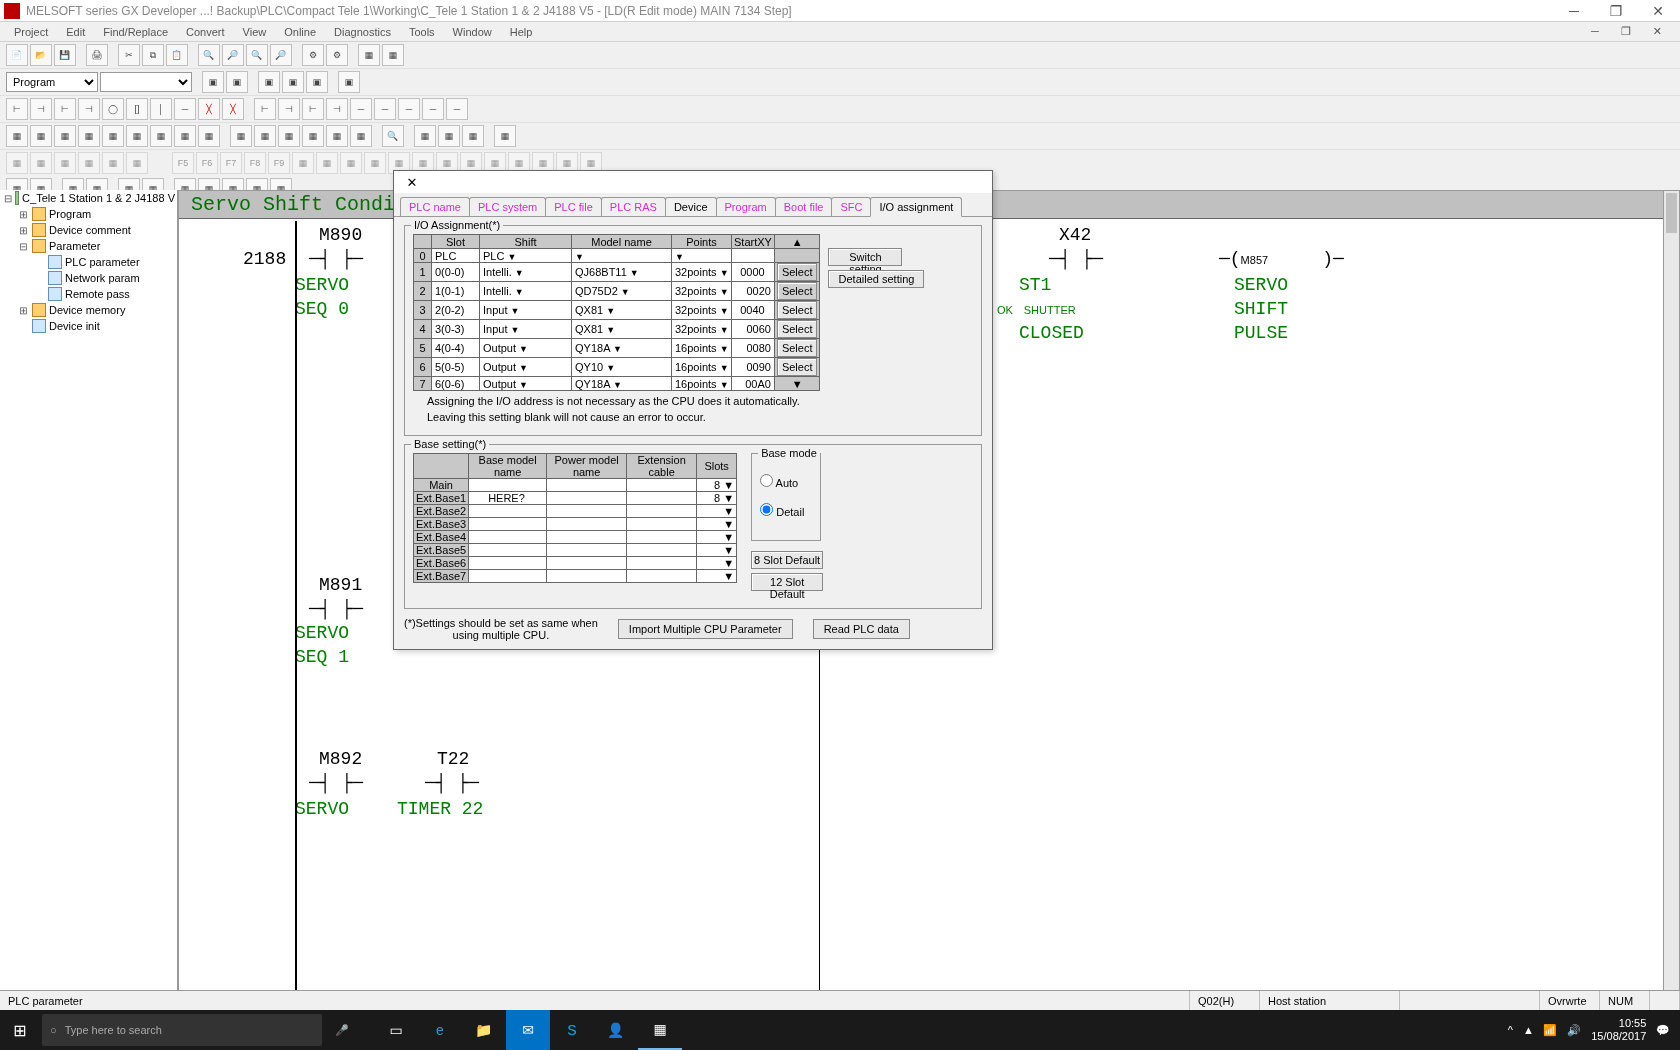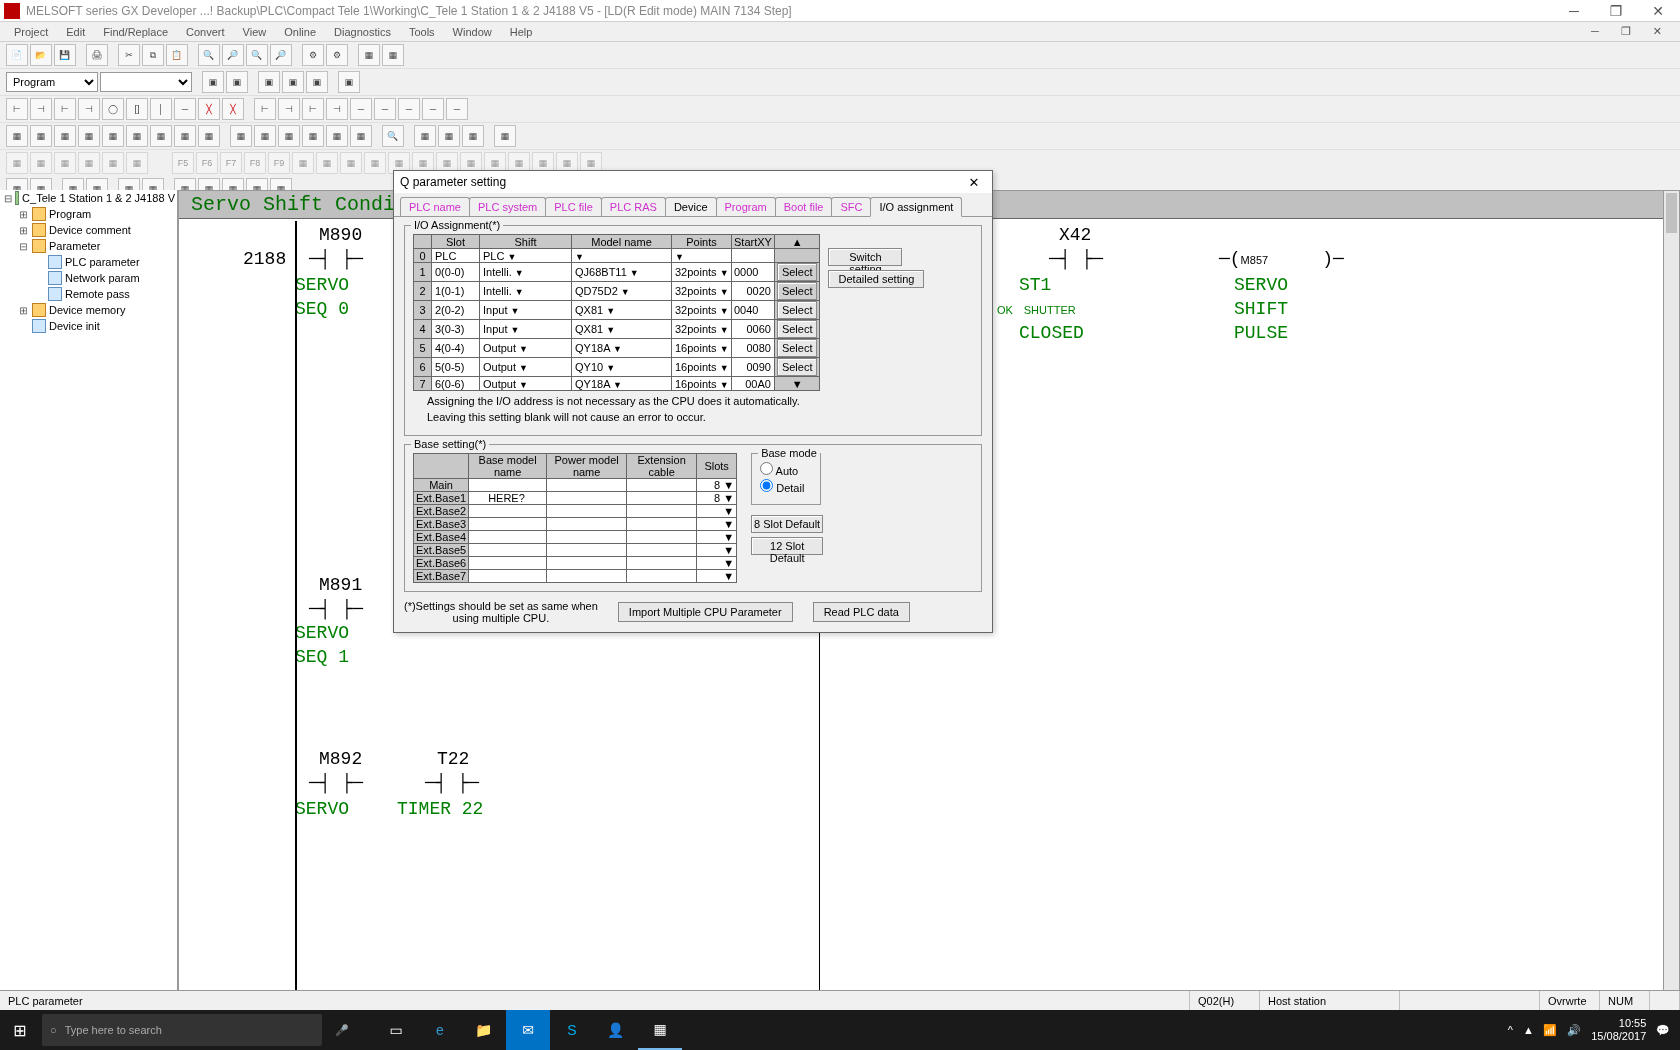--- a/index.html
+++ b/index.html
@@ -352,7 +352,6 @@
 
 <div class="dialog">
   <div class="dlgtitle">
-    <span class="t">Q parameter setting</span>
     <span class="x">✕</span>
   </div>
   <div class="tabstrip">

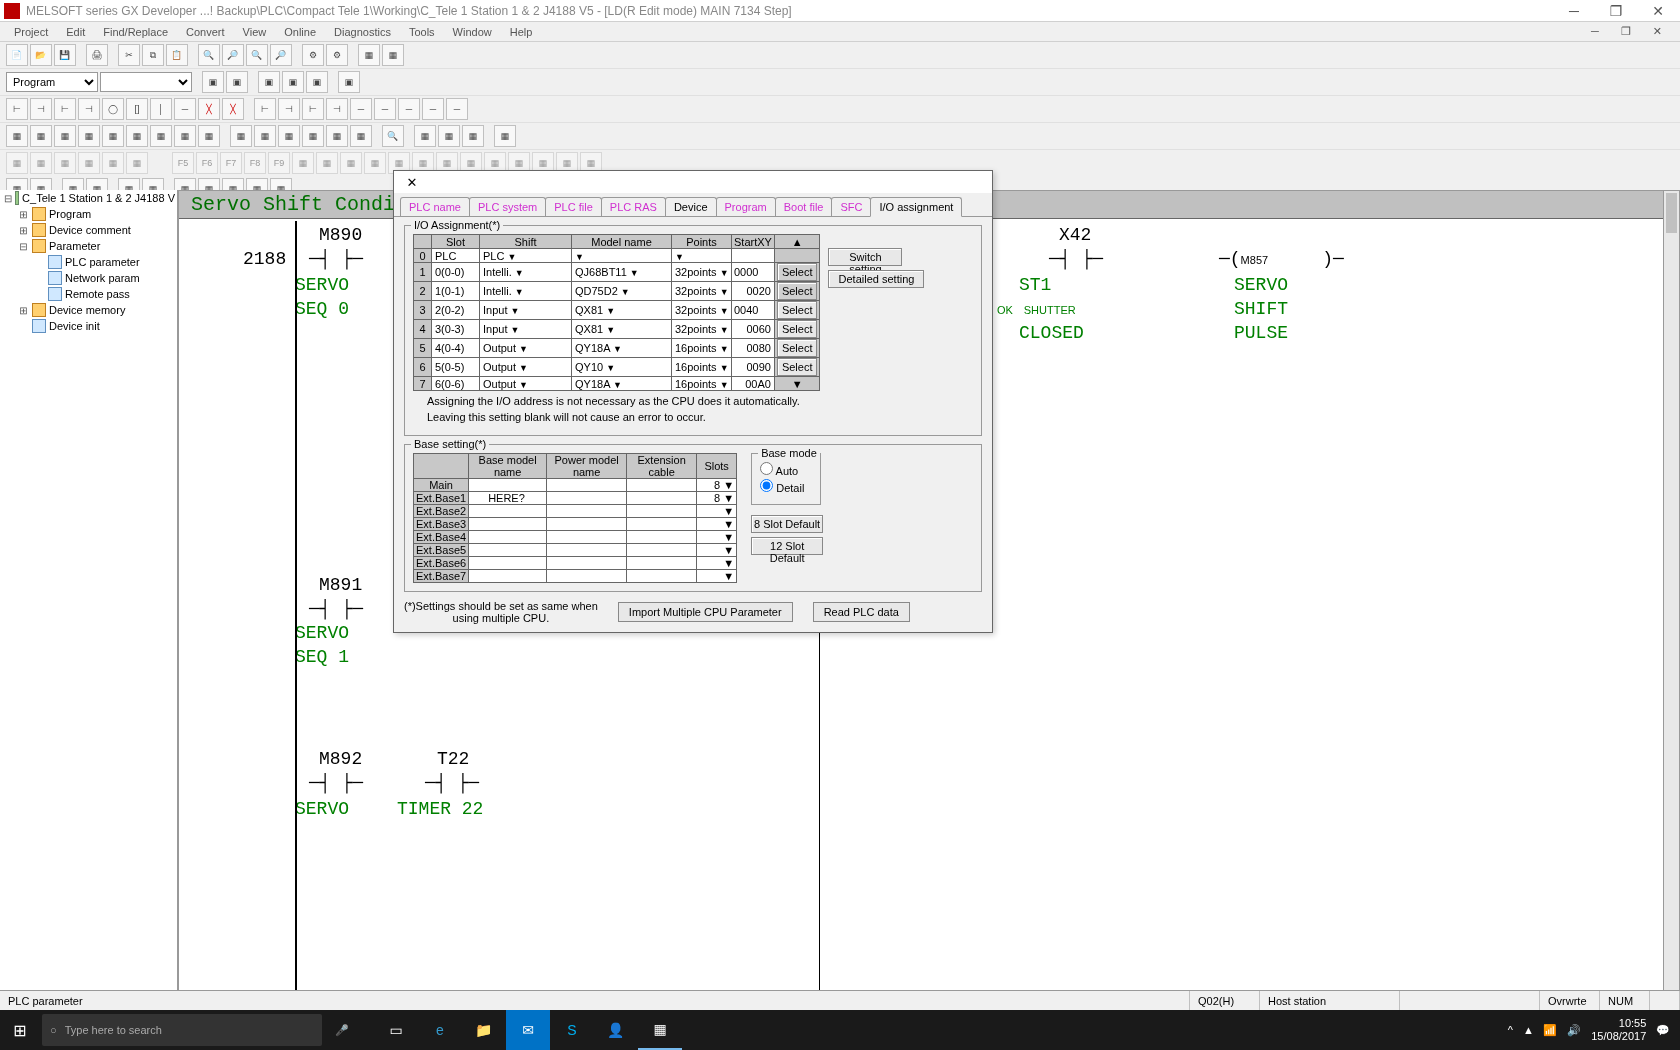--- a/index.html
+++ b/index.html
@@ -398,7 +398,7 @@
     <td class="lft">Intelli. <span class="dd">▼</span></td>
     <td class="lft">QJ68BT11 <span class="dd">▼</span></td>
     <td class="lft">32points <span class="dd">▼</span></td>
-    <td style="text-align:left;padding-right:3px">0000</td>
+    <td style="text-align:center;padding-right:3px">0000</td>
     <td class="hdr"><button class="smallbtn sel">Select</button></td>
                 </tr>
                 <tr>

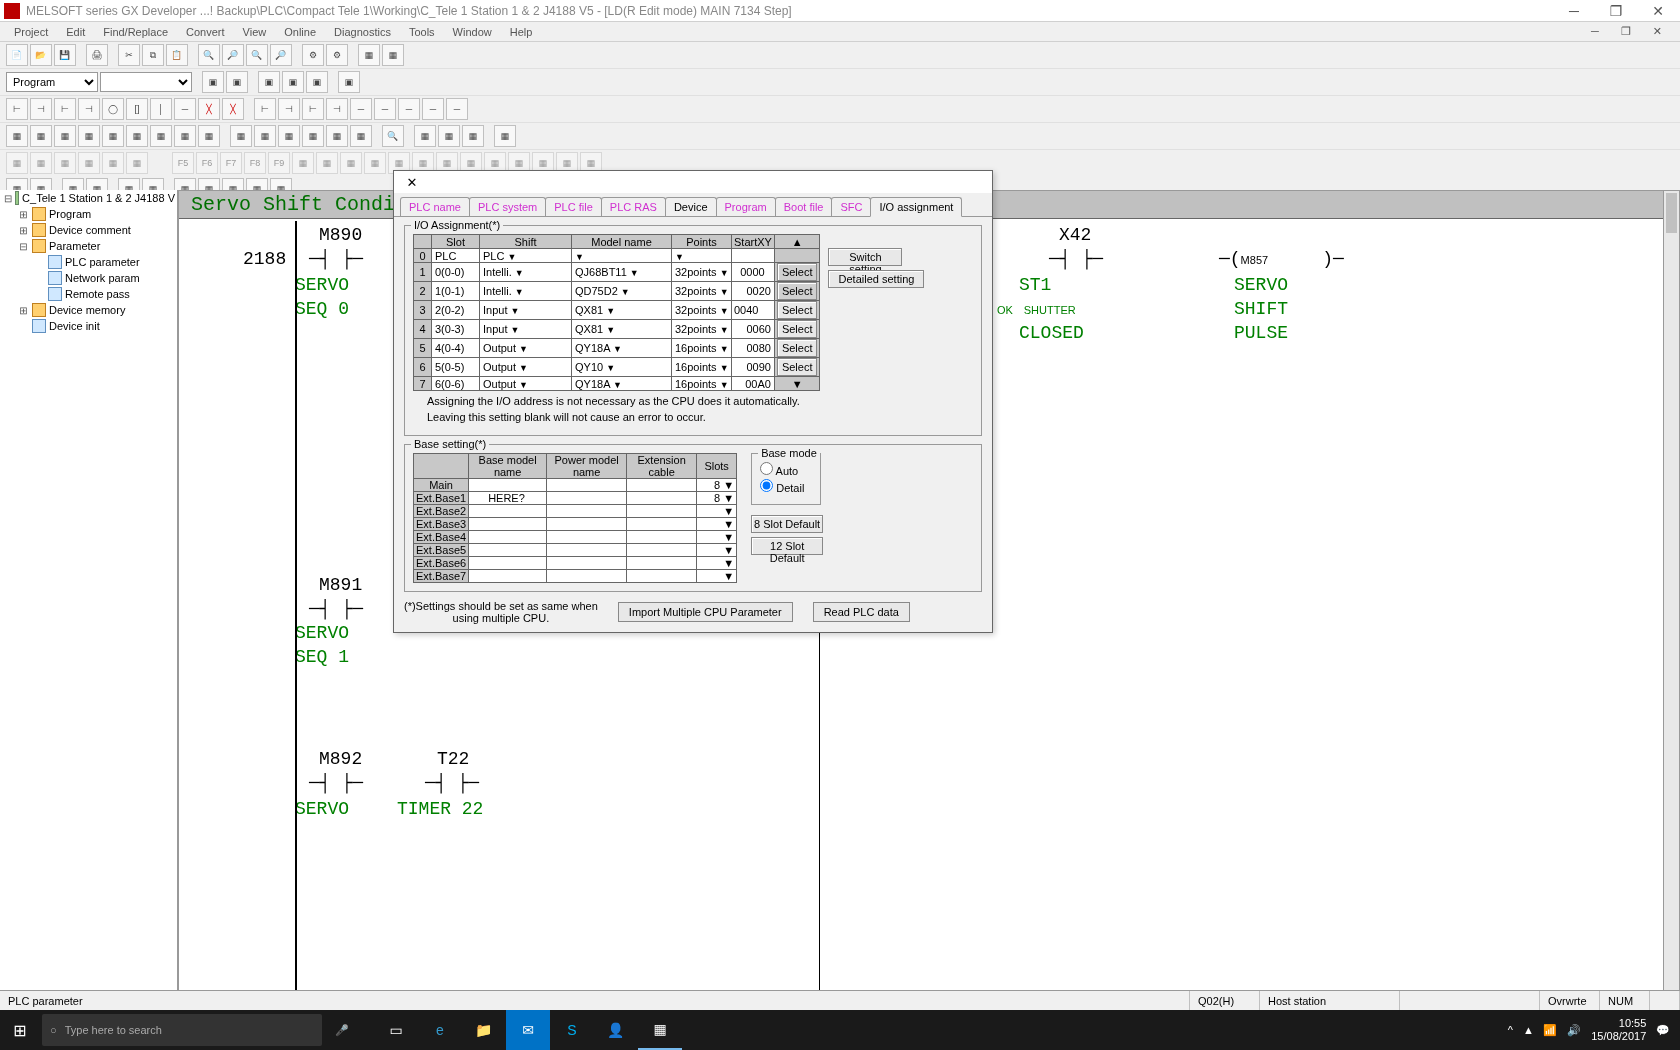--- a/index.html
+++ b/index.html
@@ -416,7 +416,7 @@
     <td class="lft">Input <span class="dd">▼</span></td>
     <td class="lft">QX81 <span class="dd">▼</span></td>
     <td class="lft">32points <span class="dd">▼</span></td>
-    <td style="text-align:left;padding-right:3px">0040</td>
+    <td style="text-align:center;padding-right:3px">0040</td>
     <td class="hdr"><button class="smallbtn">Select</button></td>
                 </tr>
                 <tr>

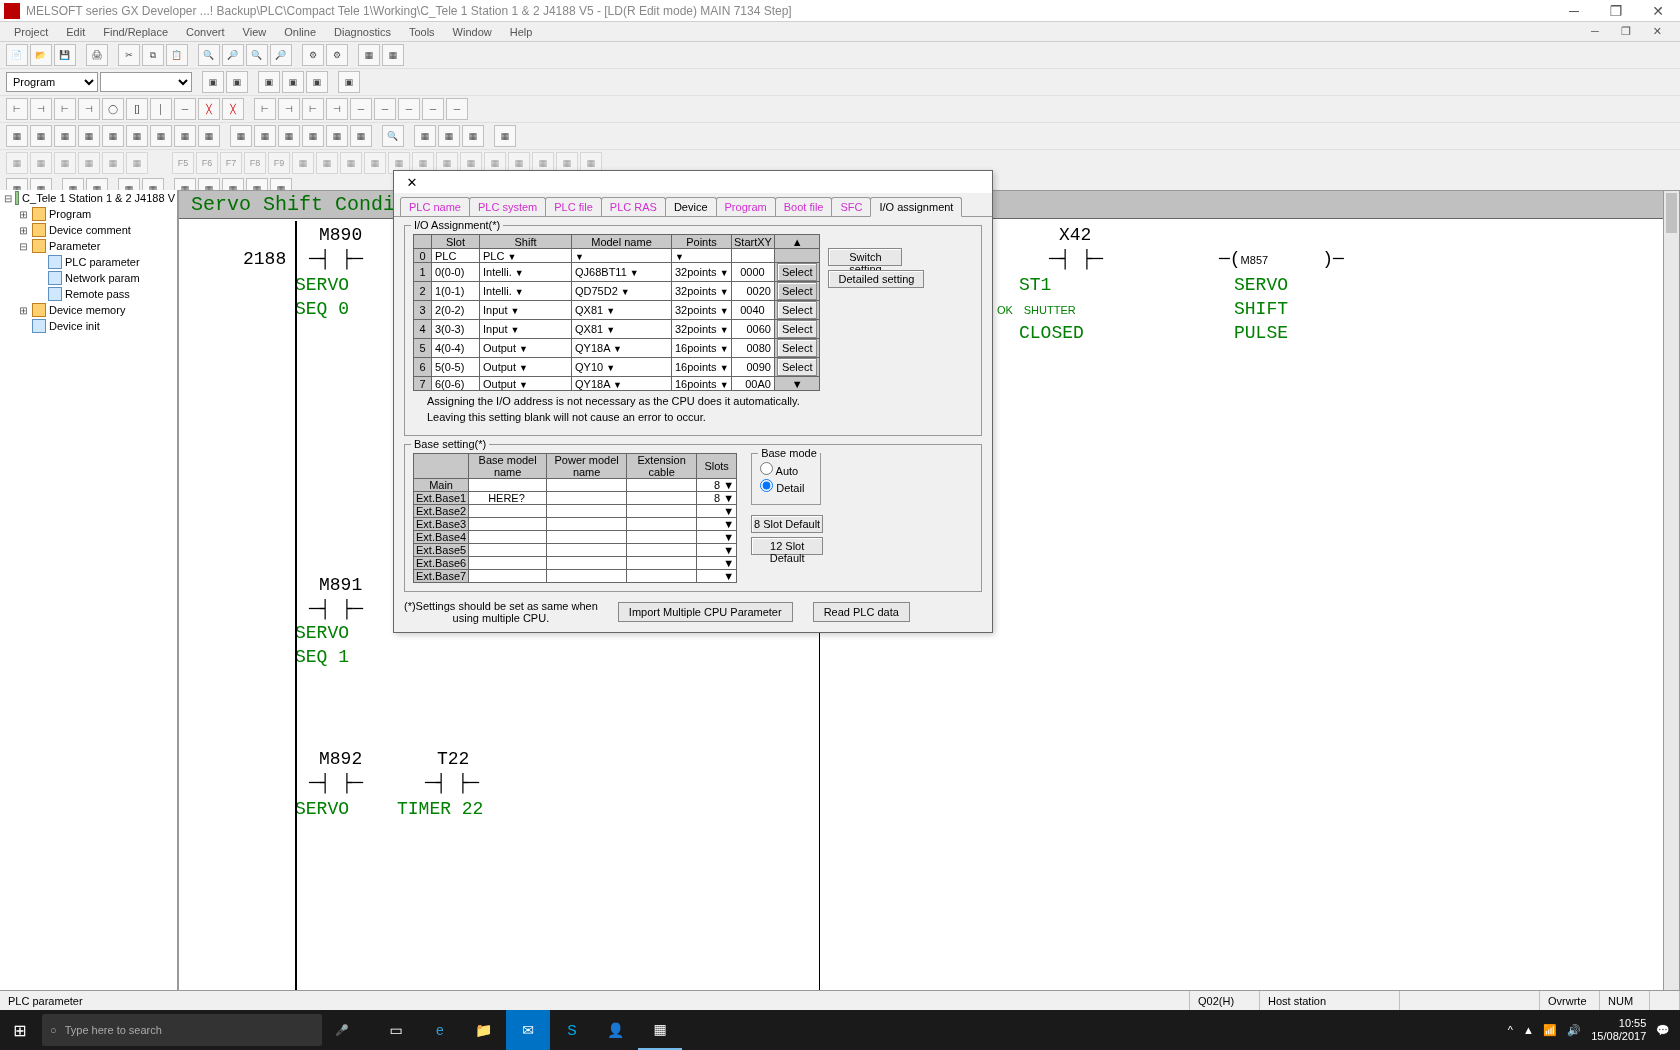--- a/index.html
+++ b/index.html
@@ -78,7 +78,7 @@
 
 .radiobox { border: 1px solid #999; padding: 6px 8px 8px 8px; position: relative; font-size: 11px; }
 .radiobox .lbl { position: absolute; top: -7px; left: 6px; background: #f0f0f0; padding: 0 3px; }
-.radiobox label { display: block; margin: 2px 0; }
+.radiobox label { display: block; margin: 14px 0; }
 
 .dlgnote { font-size: 11px; margin: 4px 0 4px 14px; }
 .dlgfooter { display: flex; justify-content: flex-end; gap: 6px; padding: 6px 10px 10px 10px; }

